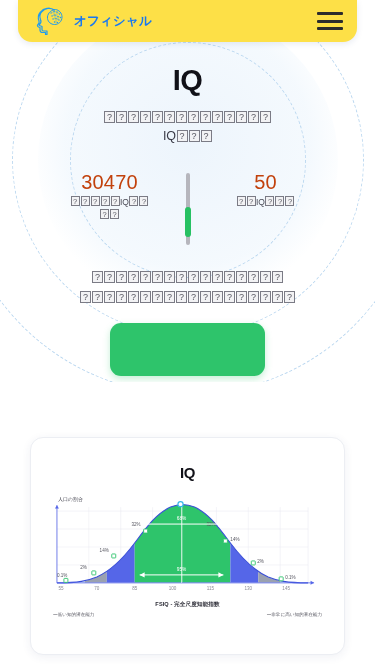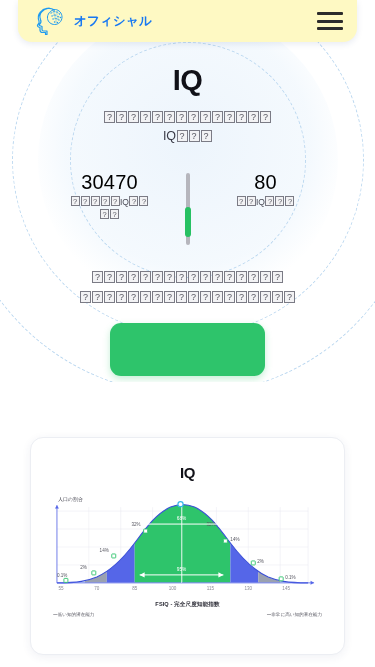--- a/index.html
+++ b/index.html
@@ -24,7 +24,7 @@
     left: 18px;
     right: 18px;
     height: 42px;
-    background: #fef9c3;
+    background: #fde047;
     border-bottom-left-radius: 14px;
     border-bottom-right-radius: 14px;
     box-shadow: 0 2px 6px rgba(30, 60, 130, 0.10);

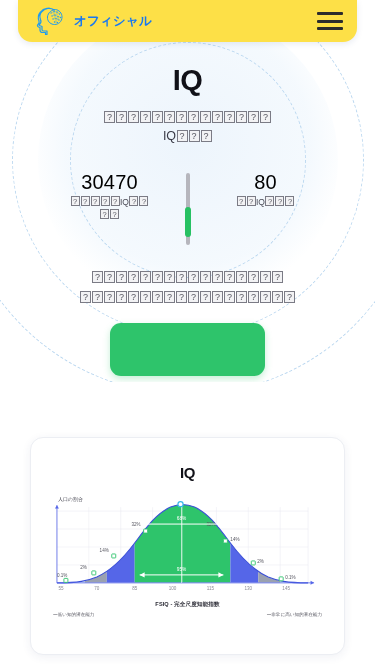--- a/index.html
+++ b/index.html
@@ -191,7 +191,7 @@
   .stat-value {
     font-size: 20px;
     font-weight: 500;
-    color: #000000;
+    color: #c2410c;
     line-height: 1.1;
     letter-spacing: .2px;
   }

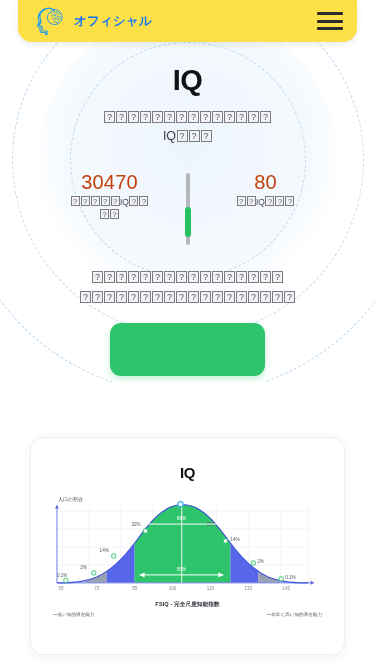--- a/index.html
+++ b/index.html
@@ -398,7 +398,7 @@
     </div>
 
     <div class="stat right">
-      <div class="stat-value">80</div>
+      <div class="stat-value">50</div>
       <div class="stat-label">
         <span><span class="tofu sm"></span><span class="tofu sm"></span></span><span>IQ</span><span><span class="tofu sm"></span><span class="tofu sm"></span><span class="tofu sm"></span></span>
       </div>

